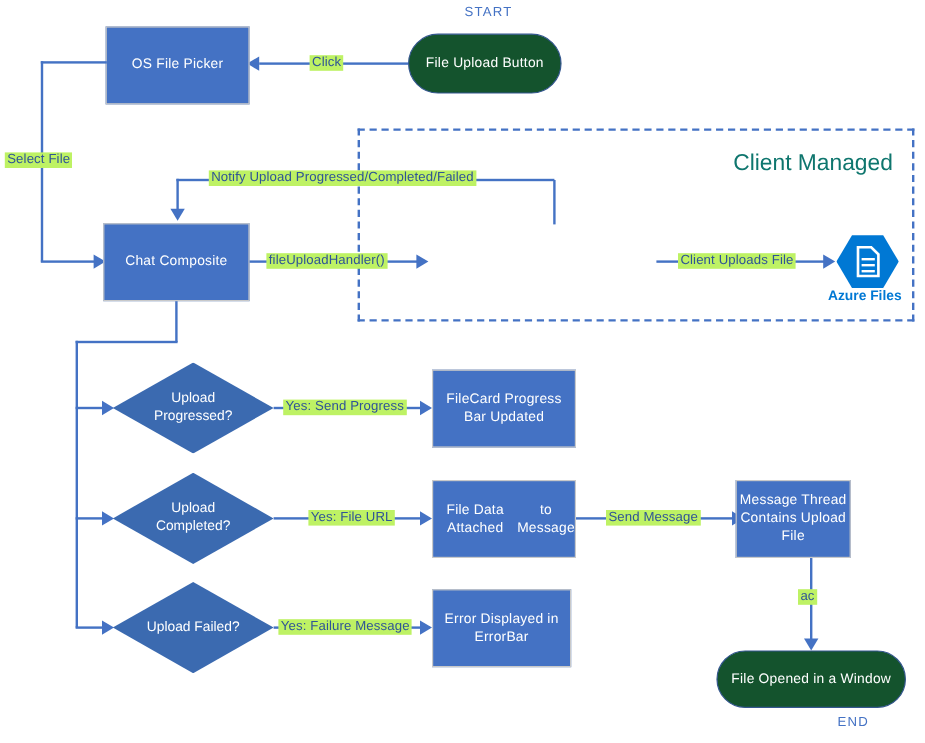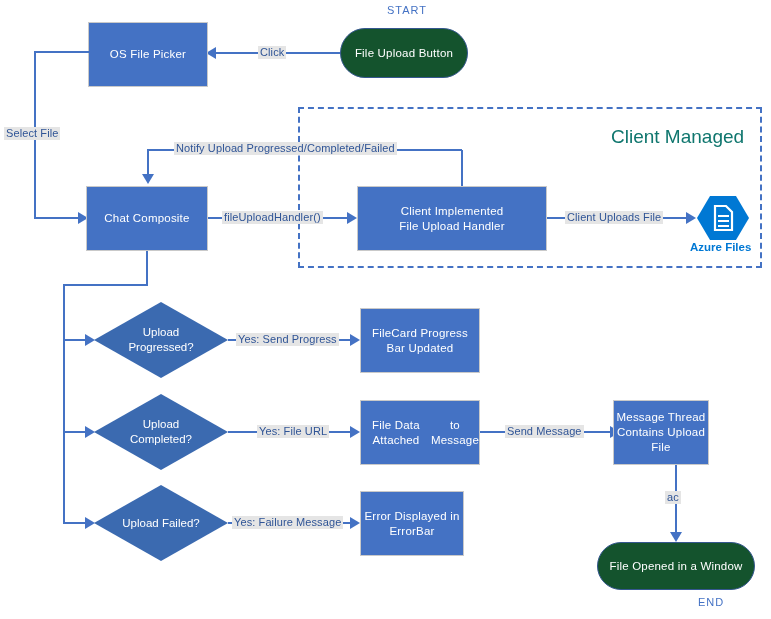--- a/index.html
+++ b/index.html
@@ -93,7 +93,7 @@
     font-size: 11px;
     line-height: 13px;
     white-space: nowrap;
-    background: #e5e5e5;
+    background: #bef264;
     padding: 0 2px;
     letter-spacing: .1px;
   }

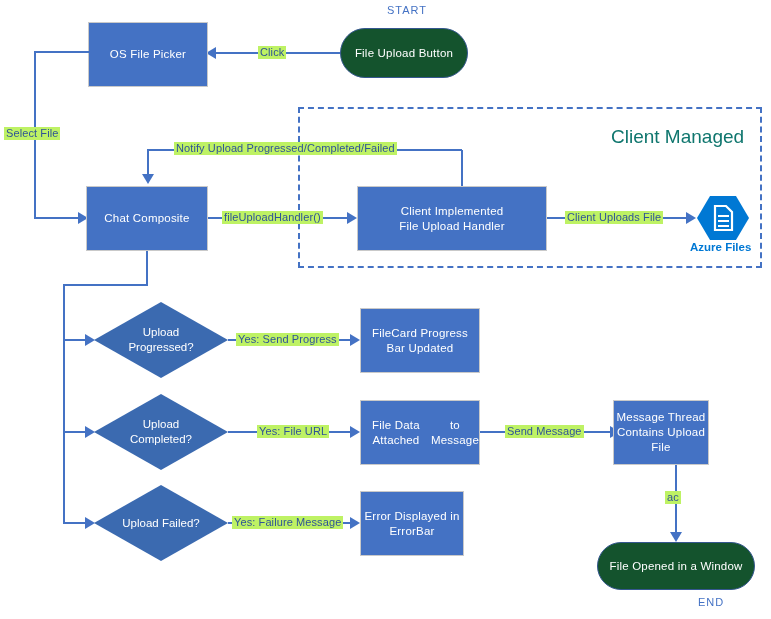--- a/index.html
+++ b/index.html
@@ -165,10 +165,6 @@
   <div class="arrow arrow-r" style="left:347px; top:212px;"></div>
   <div class="edge-label" style="left:222px; top:211px;">fileUploadHandler()</div>
 
-  <div class="node rect" style="left:357px; top:186px; width:190px; height:65px; flex-direction:column;">
-    <span>Client Implemented</span>
-    <span>File Upload Handler</span>
-  </div>
 
   <div class="line-h" style="left:547px; top:217px; width:144px;"></div>
   <div class="arrow arrow-r" style="left:686px; top:212px;"></div>

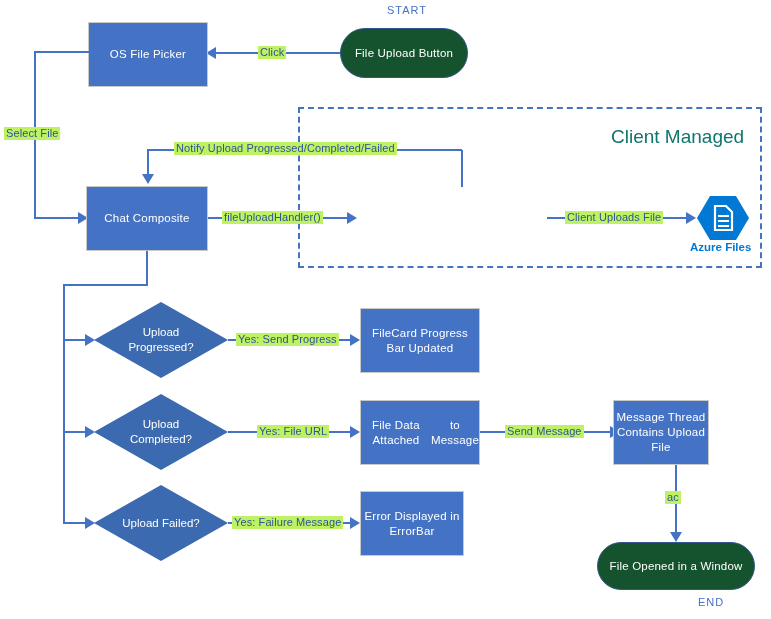--- a/index.html
+++ b/index.html
@@ -258,7 +258,7 @@
   <div class="arrow arrow-r" style="left:350px; top:517px;"></div>
   <div class="edge-label" style="left:232px; top:516px;">Yes: Failure Message</div>
 
-  <div class="node rect" style="left:360px; top:491px; width:104px; height:65px; flex-direction:column;">
+  <div class="node rect" style="left:360px; top:491px; width:116px; height:65px; flex-direction:column;">
     <span>Error Displayed in</span>
     <span>ErrorBar</span>
   </div>

